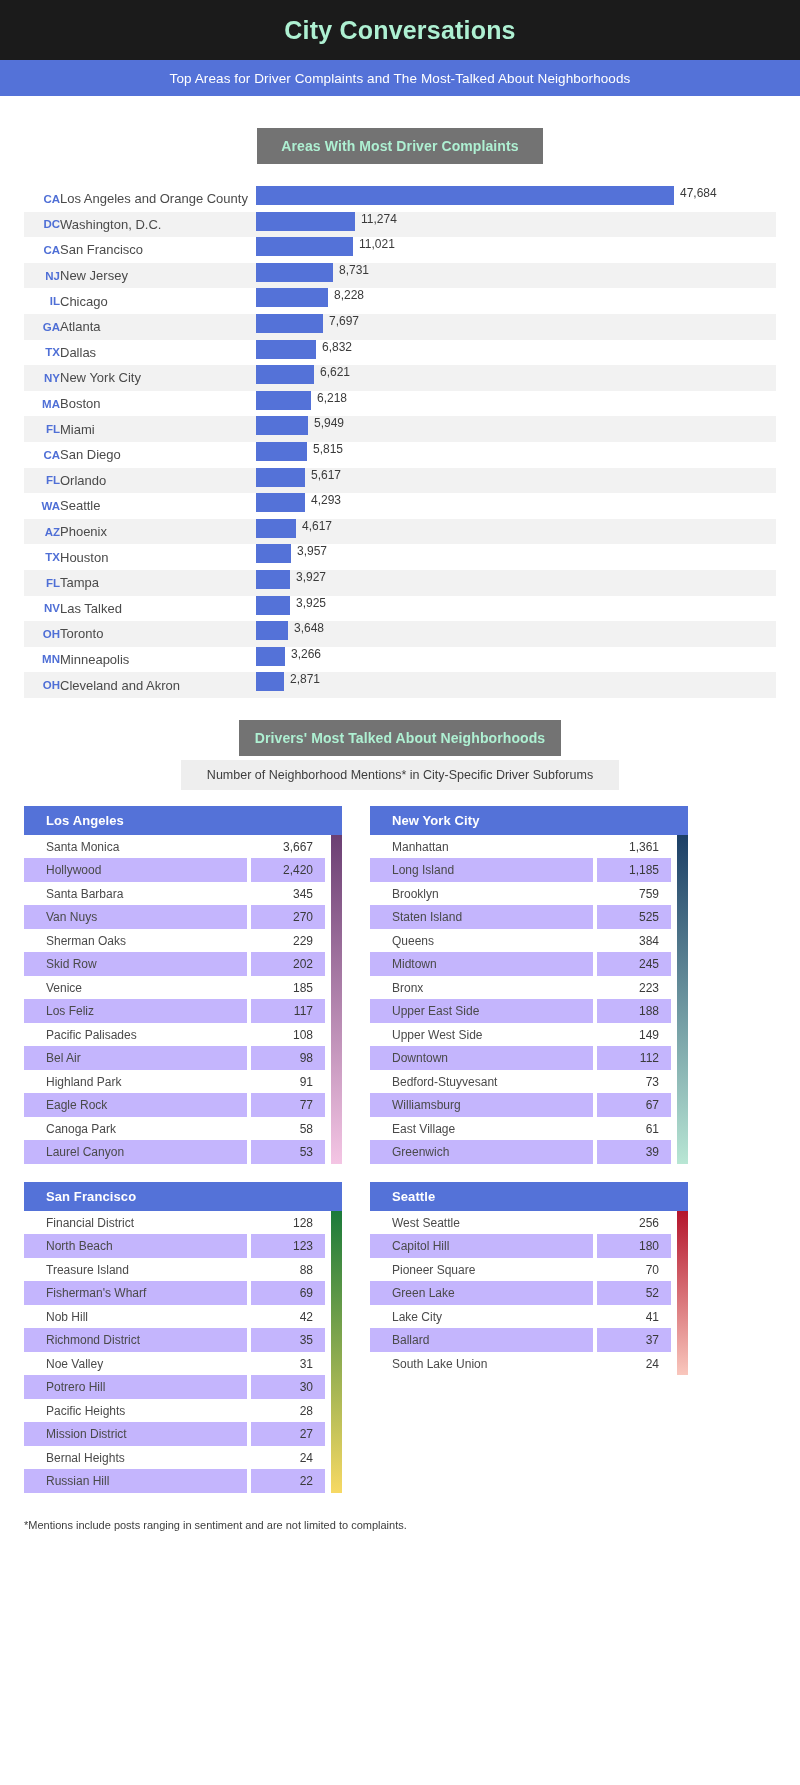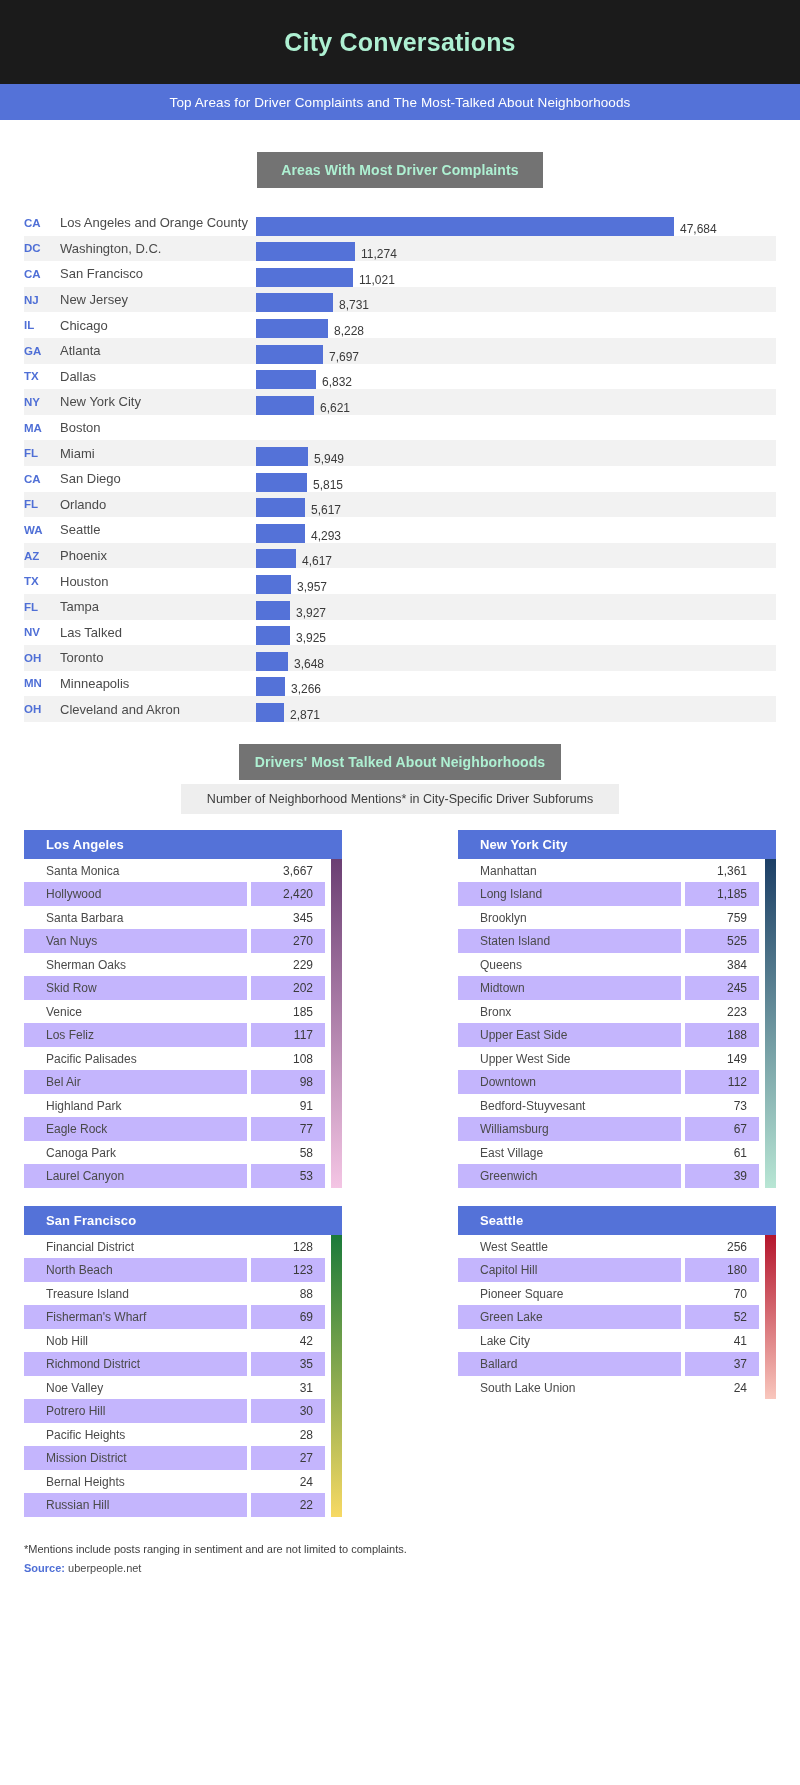--- a/index.html
+++ b/index.html
@@ -13,7 +13,7 @@
   
   .masthead {
     background: #1b1b1b;
-    height: 84px;
+    height: 60px;
     display: flex;
     align-items: center;
     justify-content: center;

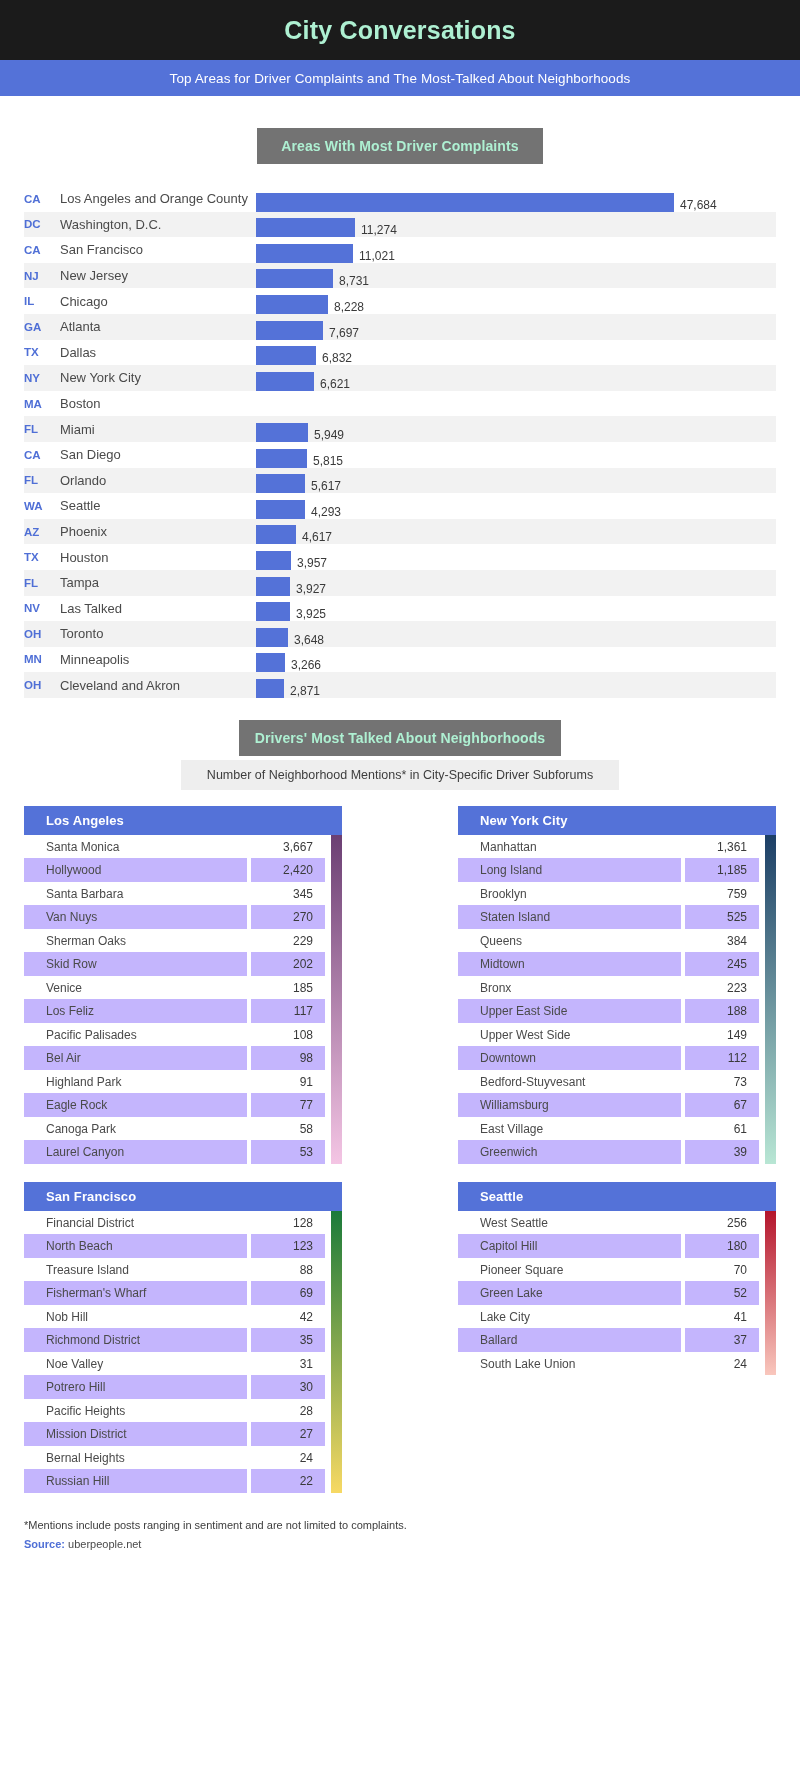--- a/index.html
+++ b/index.html
@@ -72,10 +72,10 @@
   .bar-row.alt { background: #f2f2f2; }
   .bar-state {
     width: 36px;
+    text-align: right;
     color: #4f6fd6;
     font-size: 11.5px;
     font-weight: bold;
-    padding-right: 7px;
     flex: none;
   }
   .bar-name {

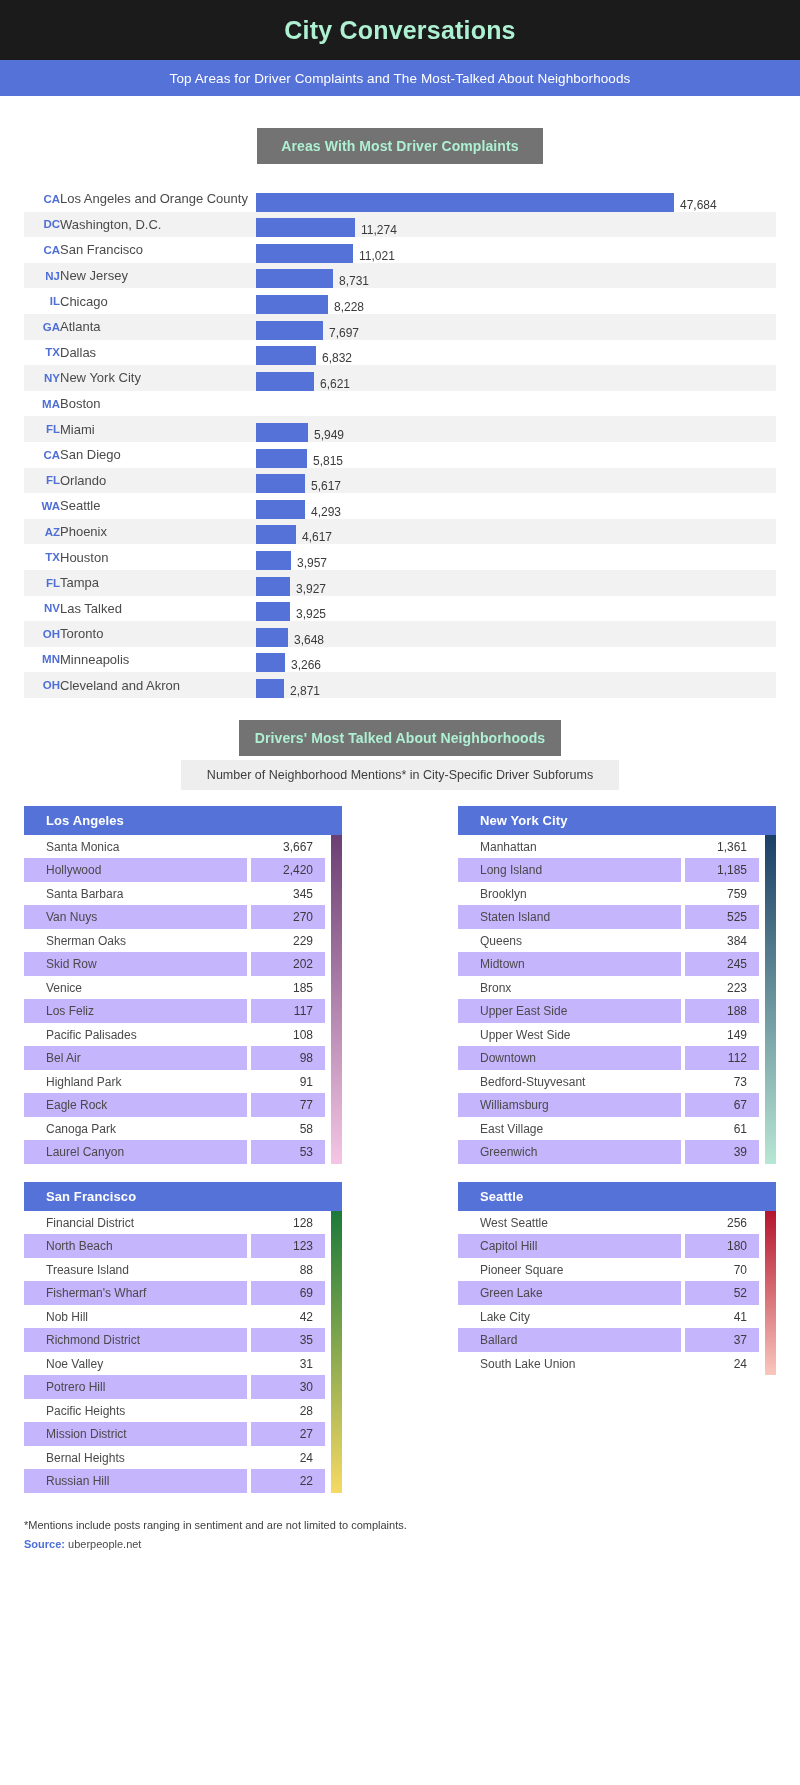--- a/index.html
+++ b/index.html
@@ -91,7 +91,7 @@
     flex: 1 1 auto;
     height: 100%;
     display: flex;
-    align-items: flex-end;
+    align-items: flex-start;
   }
   .bar-fill {
     height: 19px;

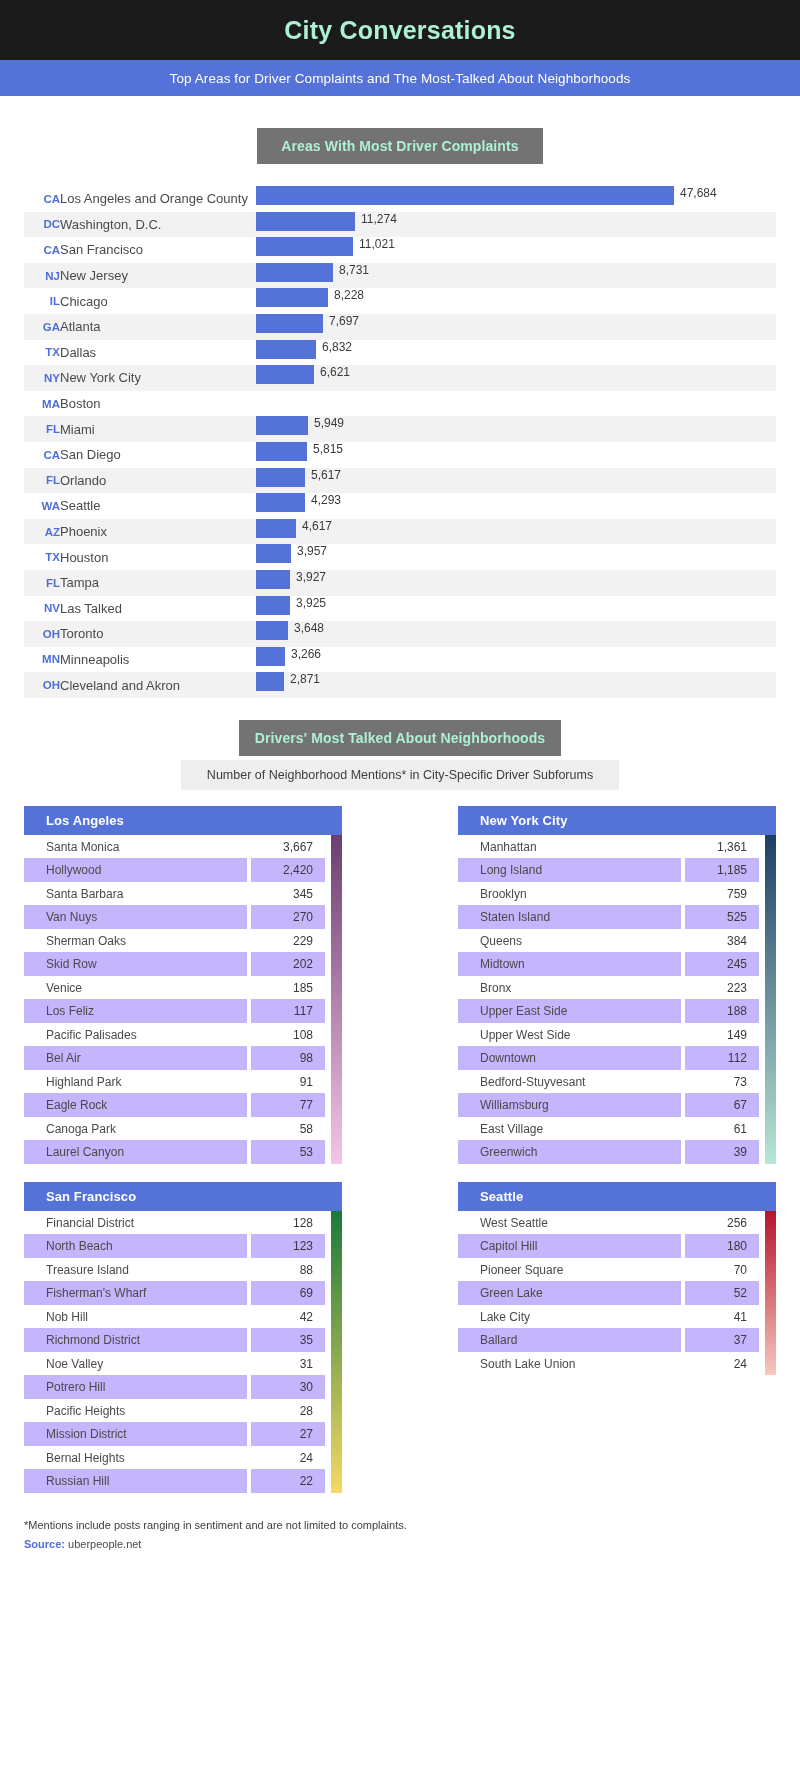--- a/index.html
+++ b/index.html
@@ -256,6 +256,10 @@
     <div class="bar-row">
       <div class="bar-state">MA</div>
       <div class="bar-name">Boston</div>
+      <div class="bar-track">
+        <div class="bar-fill" style="width: 55px; background: rgb(84, 114, 216);"></div>
+        <div class="bar-value">6,218</div>
+      </div>
     </div>
     <div class="bar-row alt">
       <div class="bar-state">FL</div>

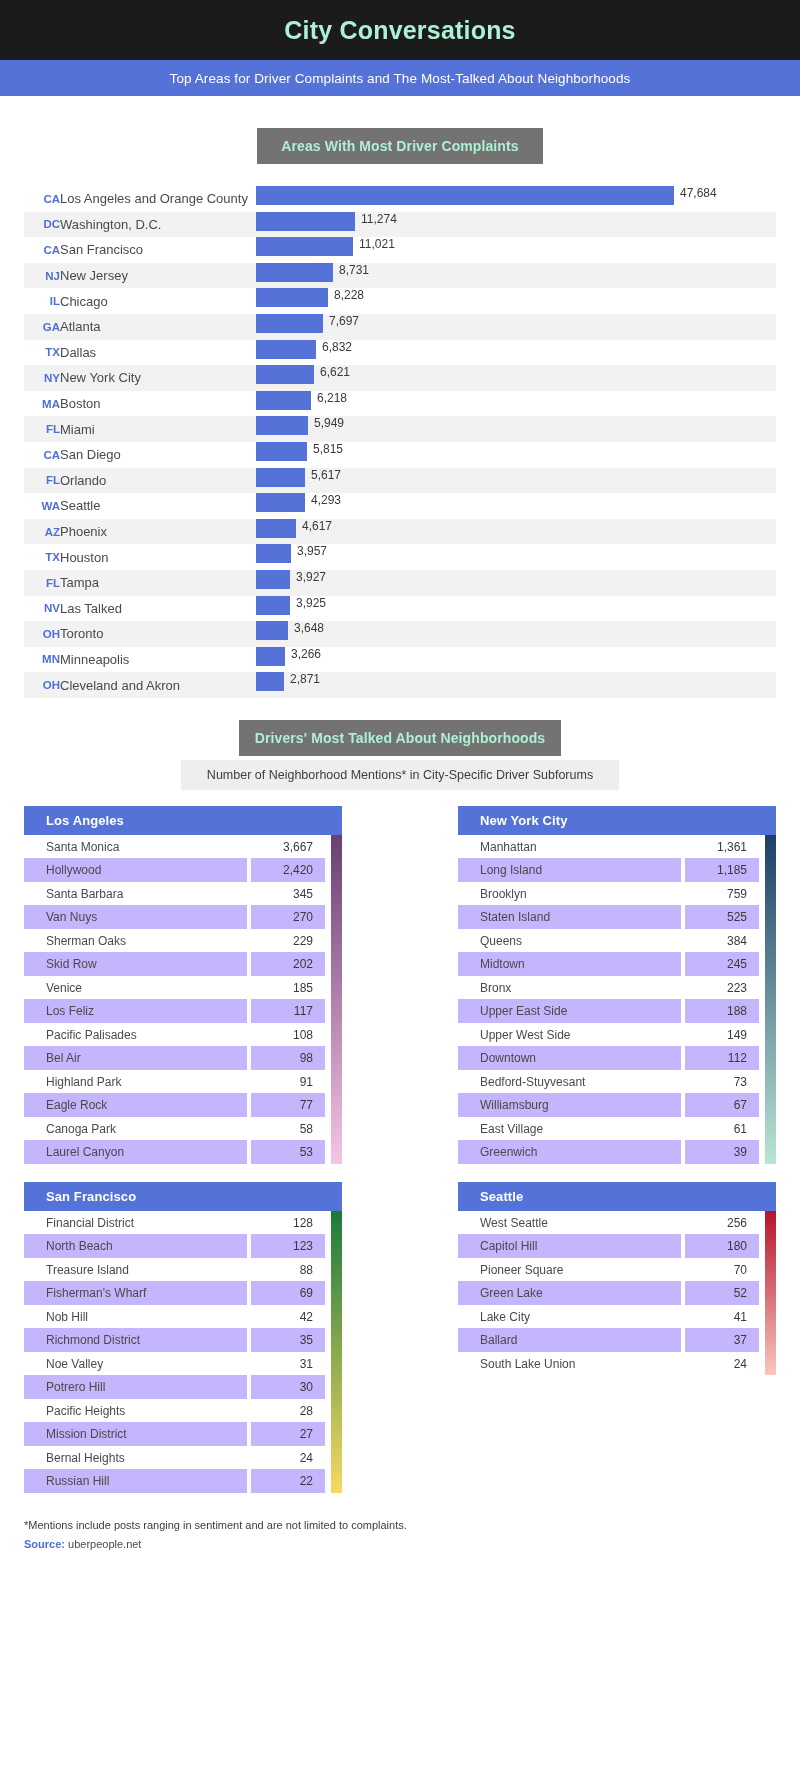--- a/index.html
+++ b/index.html
@@ -109,8 +109,7 @@
   .tables-area { margin: 16px 24px 0 24px; }
   .table-grid {
     display: flex;
-    gap: 20px;
-    justify-content: space-between;
+    gap: 28px;
   }
   .city-card { width: 318px; }
   .city-head {

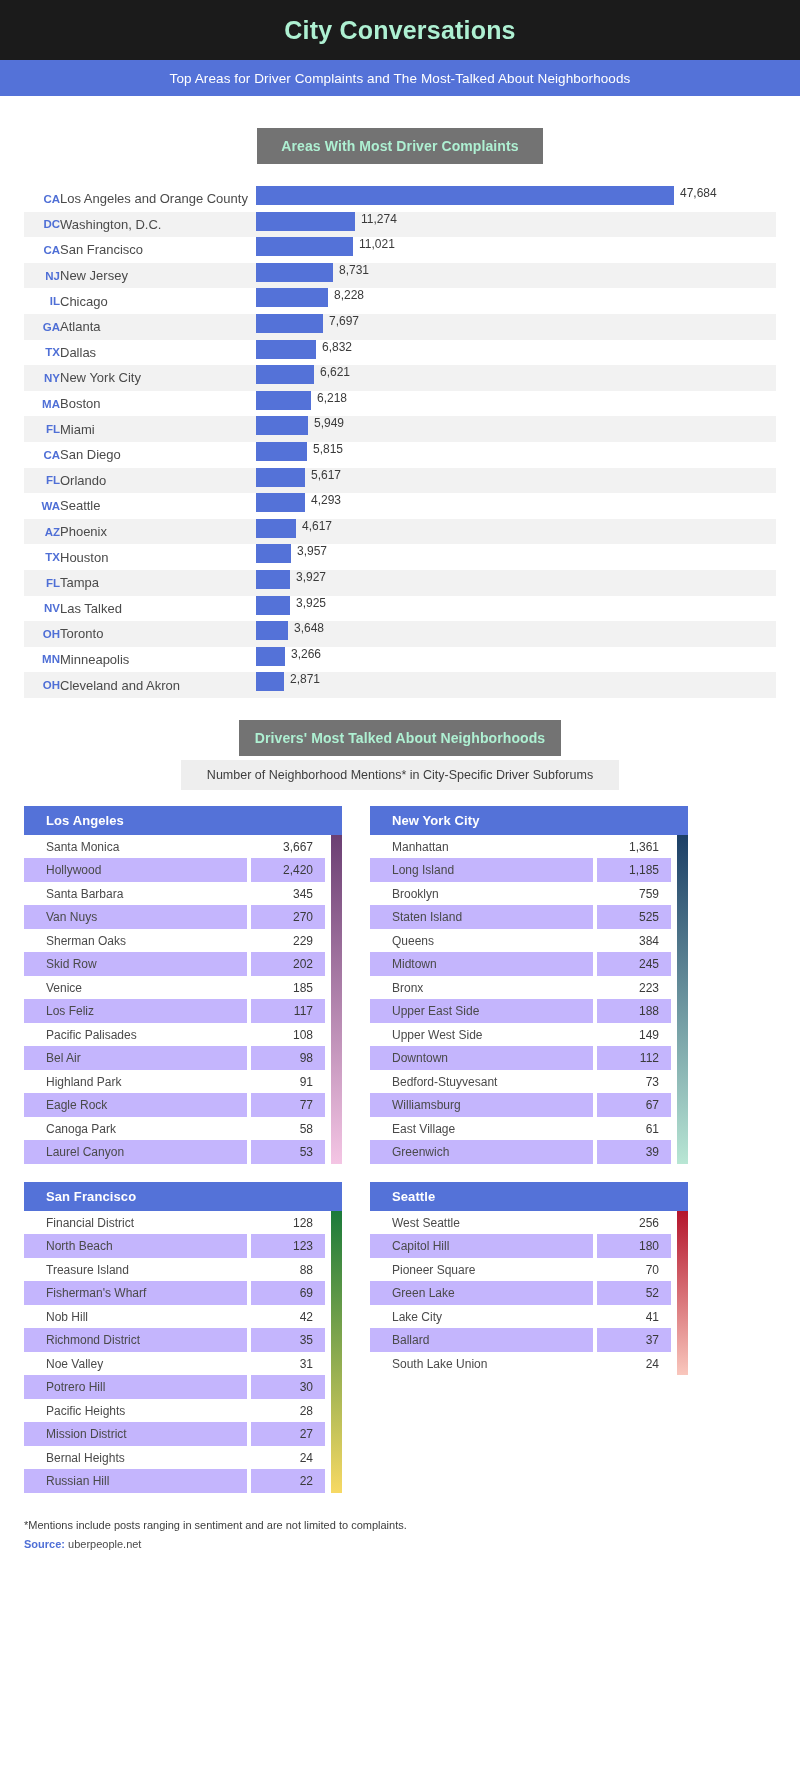--- a/index.html
+++ b/index.html
@@ -589,10 +589,6 @@
 
 <div class="footer">
   <div class="foot-note">*Mentions include posts ranging in sentiment and are not limited to complaints.</div>
-  <div class="foot-src">
-    <span>Source:</span>
-    <span class="srcval">uberpeople.net</span>
-  </div>
 </div>
 
 </body></html>

